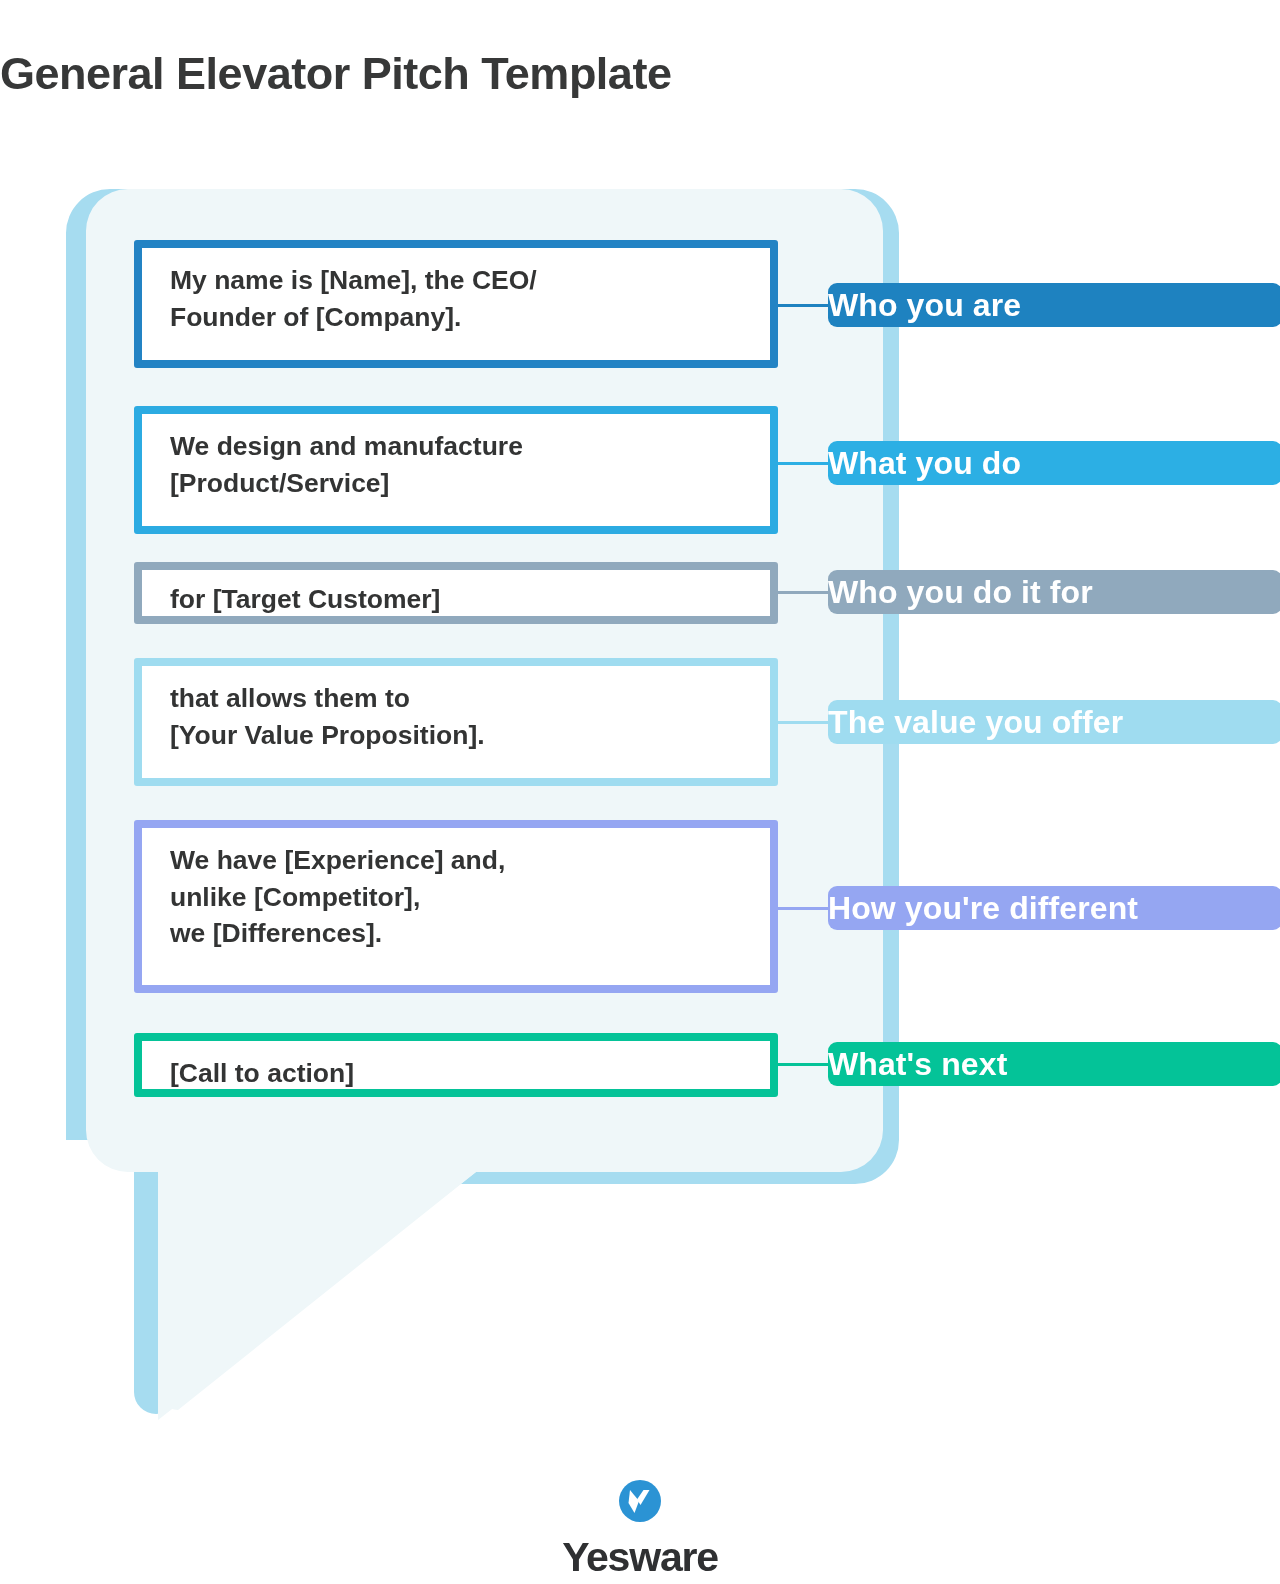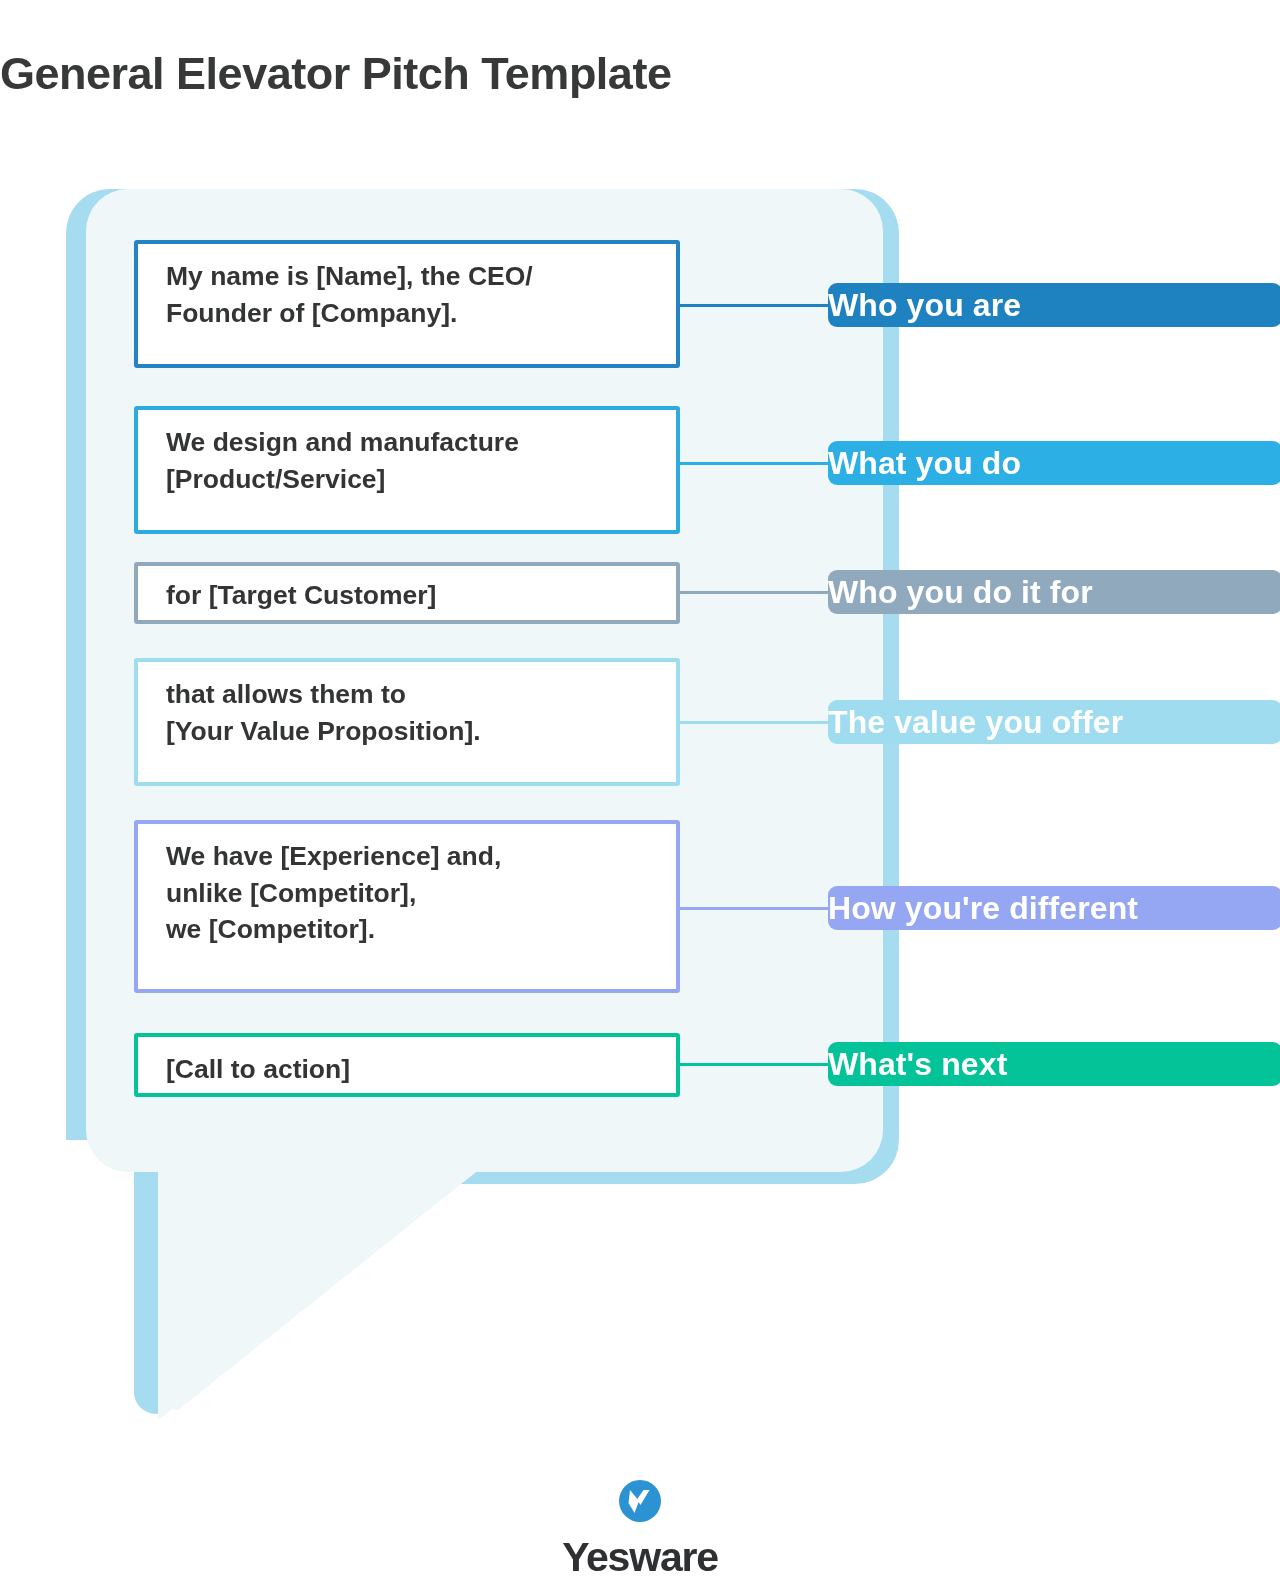--- a/index.html
+++ b/index.html
@@ -58,14 +58,14 @@
     left: 134px;
     box-sizing: border-box;
     background: #ffffff;
-    border: 4px solid #0ea5e9;
+    border: 8px solid #0ea5e9;
     border-radius: 3px;
     padding: 14px 0 14px 28px;
     font-size: 26.5px;
     font-weight: bold;
     color: #333434;
     line-height: 1.38;
-    width: 546px;
+    width: 644px;
   }
   .stmt-box .line { display: block; white-space: pre; }
 

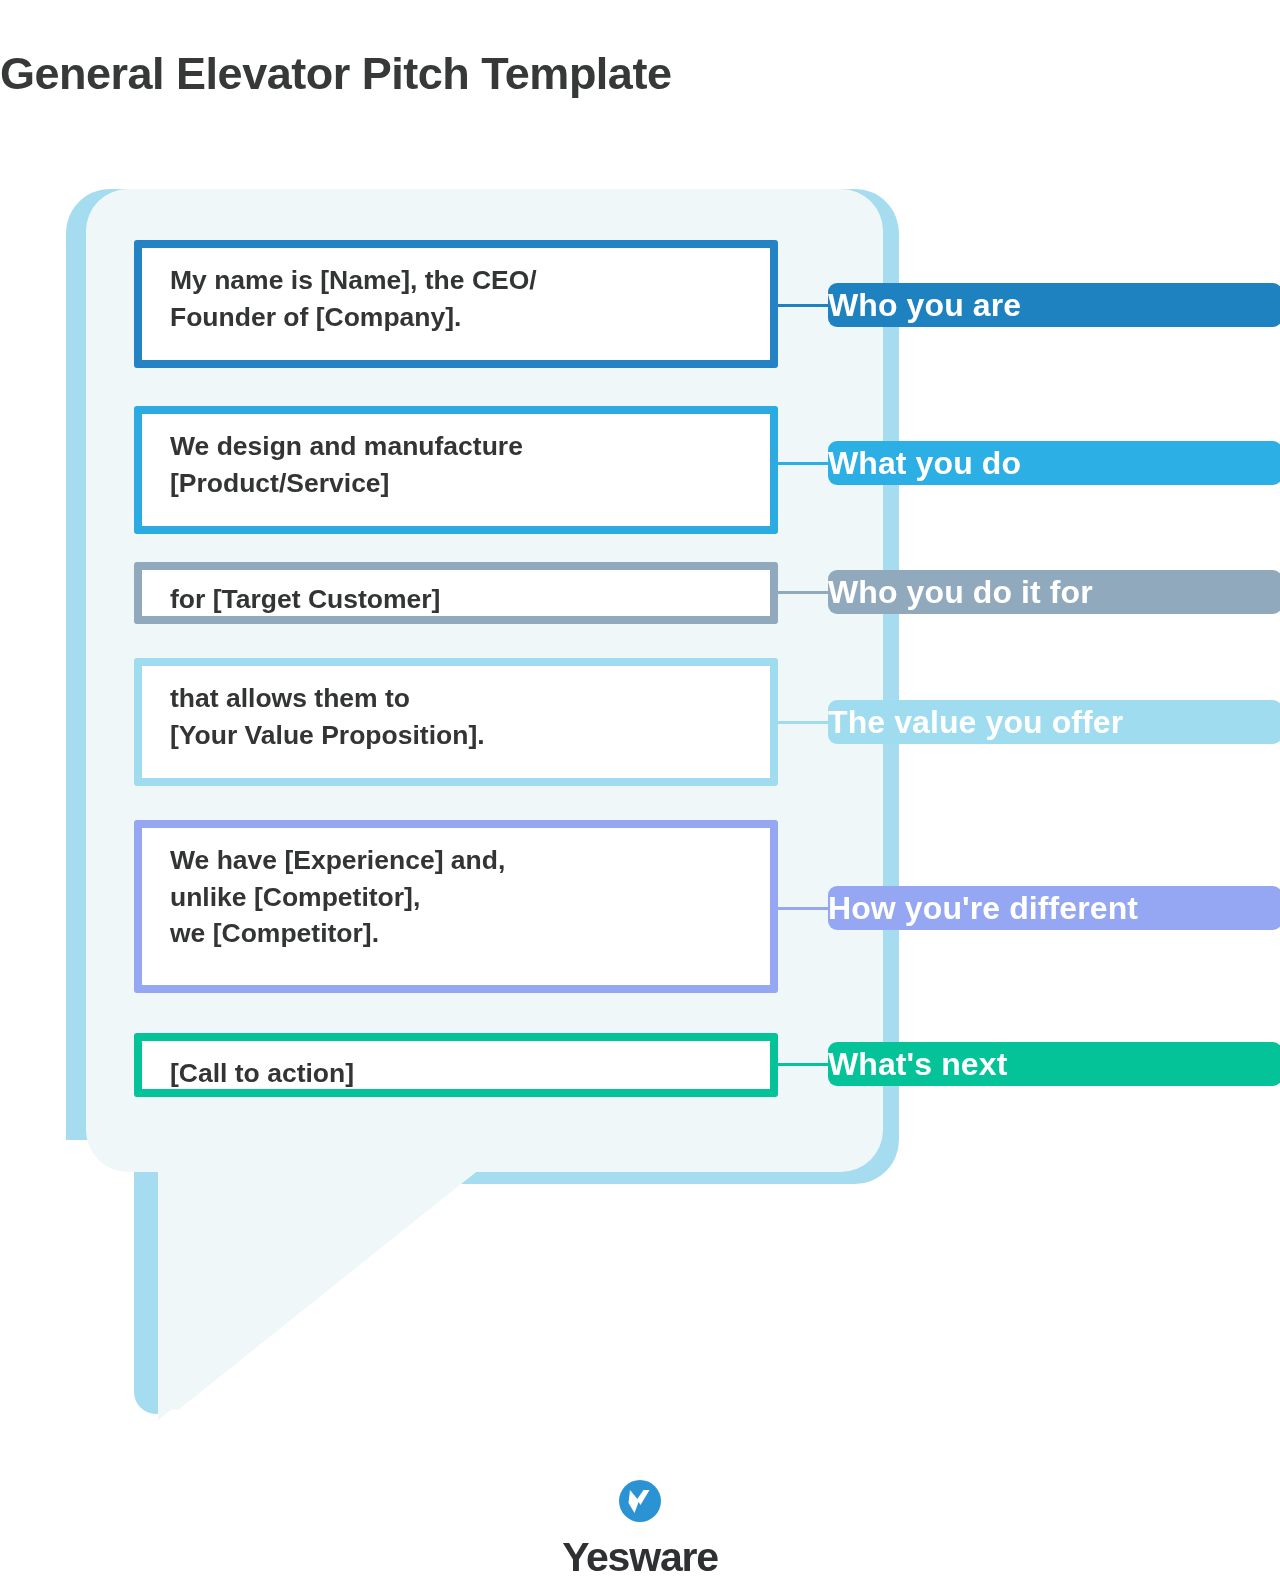--- a/index.html
+++ b/index.html
@@ -191,7 +191,7 @@
     <div class="stmt-box" style="top:820px; height:173px; border-color:#95a6f2;">
       <span class="line">We have [Experience] and,</span>
       <span class="line">unlike [Competitor],</span>
-      <span class="line">we [Competitor].</span>
+      <span class="line">we [Differences].</span>
     </div>
     <div class="pill" style="top:886px; background:#95a6f2;">How you're different</div>
   </div>

